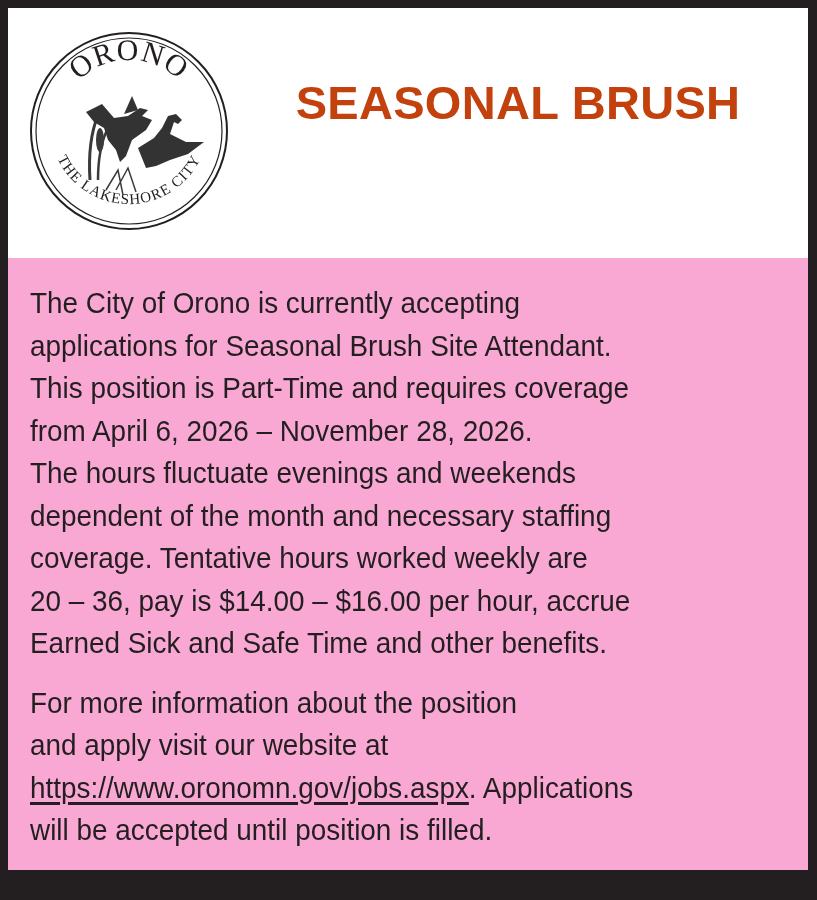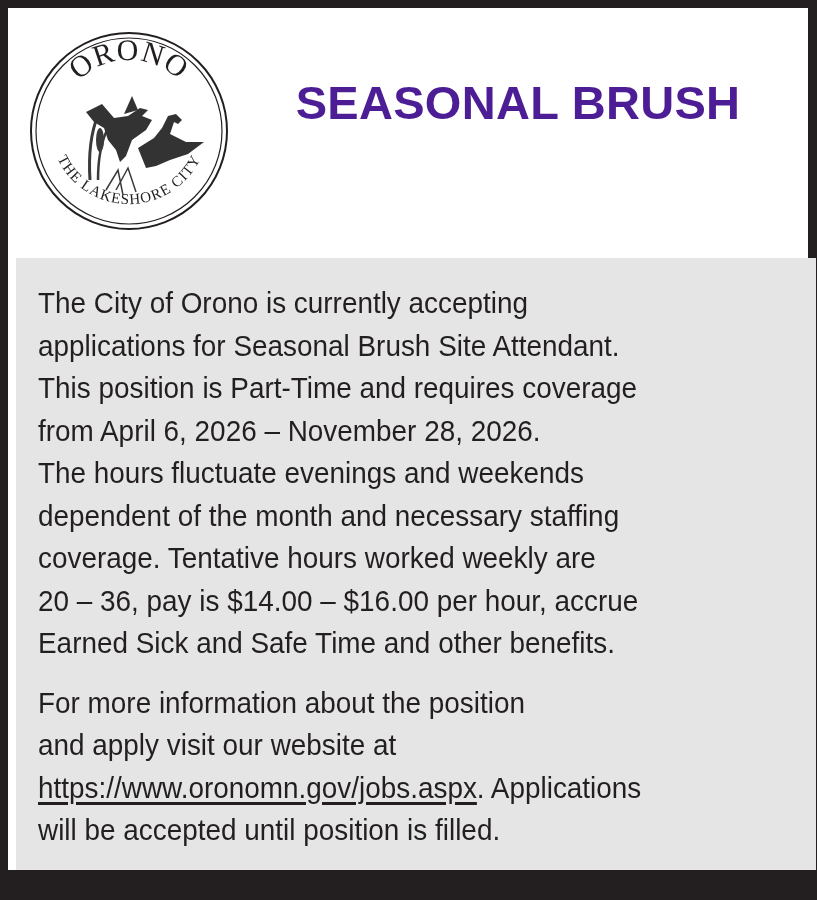--- a/index.html
+++ b/index.html
@@ -30,7 +30,7 @@
     left: 240px; top: 66px;
     width: 540px;
     text-align: center;
-    color: #4c1d95;
+    color: #c2410c;
     font-weight: bold;
     font-size: 47px;
     line-height: 58px;

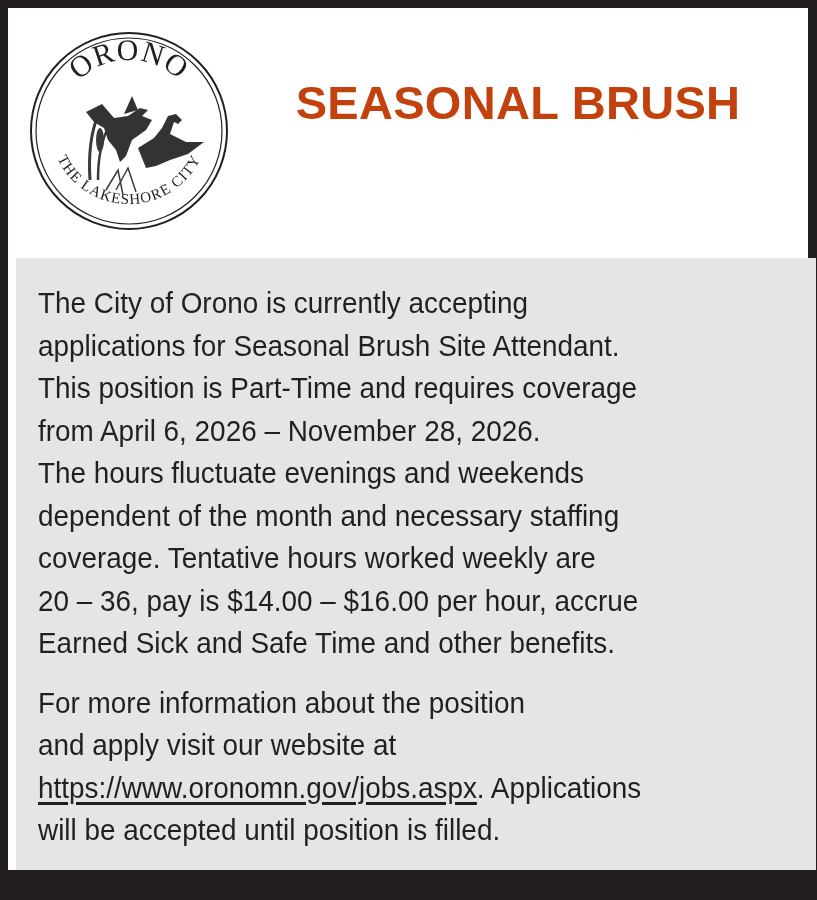--- a/index.html
+++ b/index.html
@@ -39,9 +39,9 @@
   .title div { white-space: nowrap; }
   .body {
     position: absolute;
-    left: 8px; top: 250px;
+    left: 0; top: 250px;
     width: 800px; height: 612px;
-    background: #e5e5e5;
+    background: #f9a8d4;
   }
   .text {
     position: absolute;

